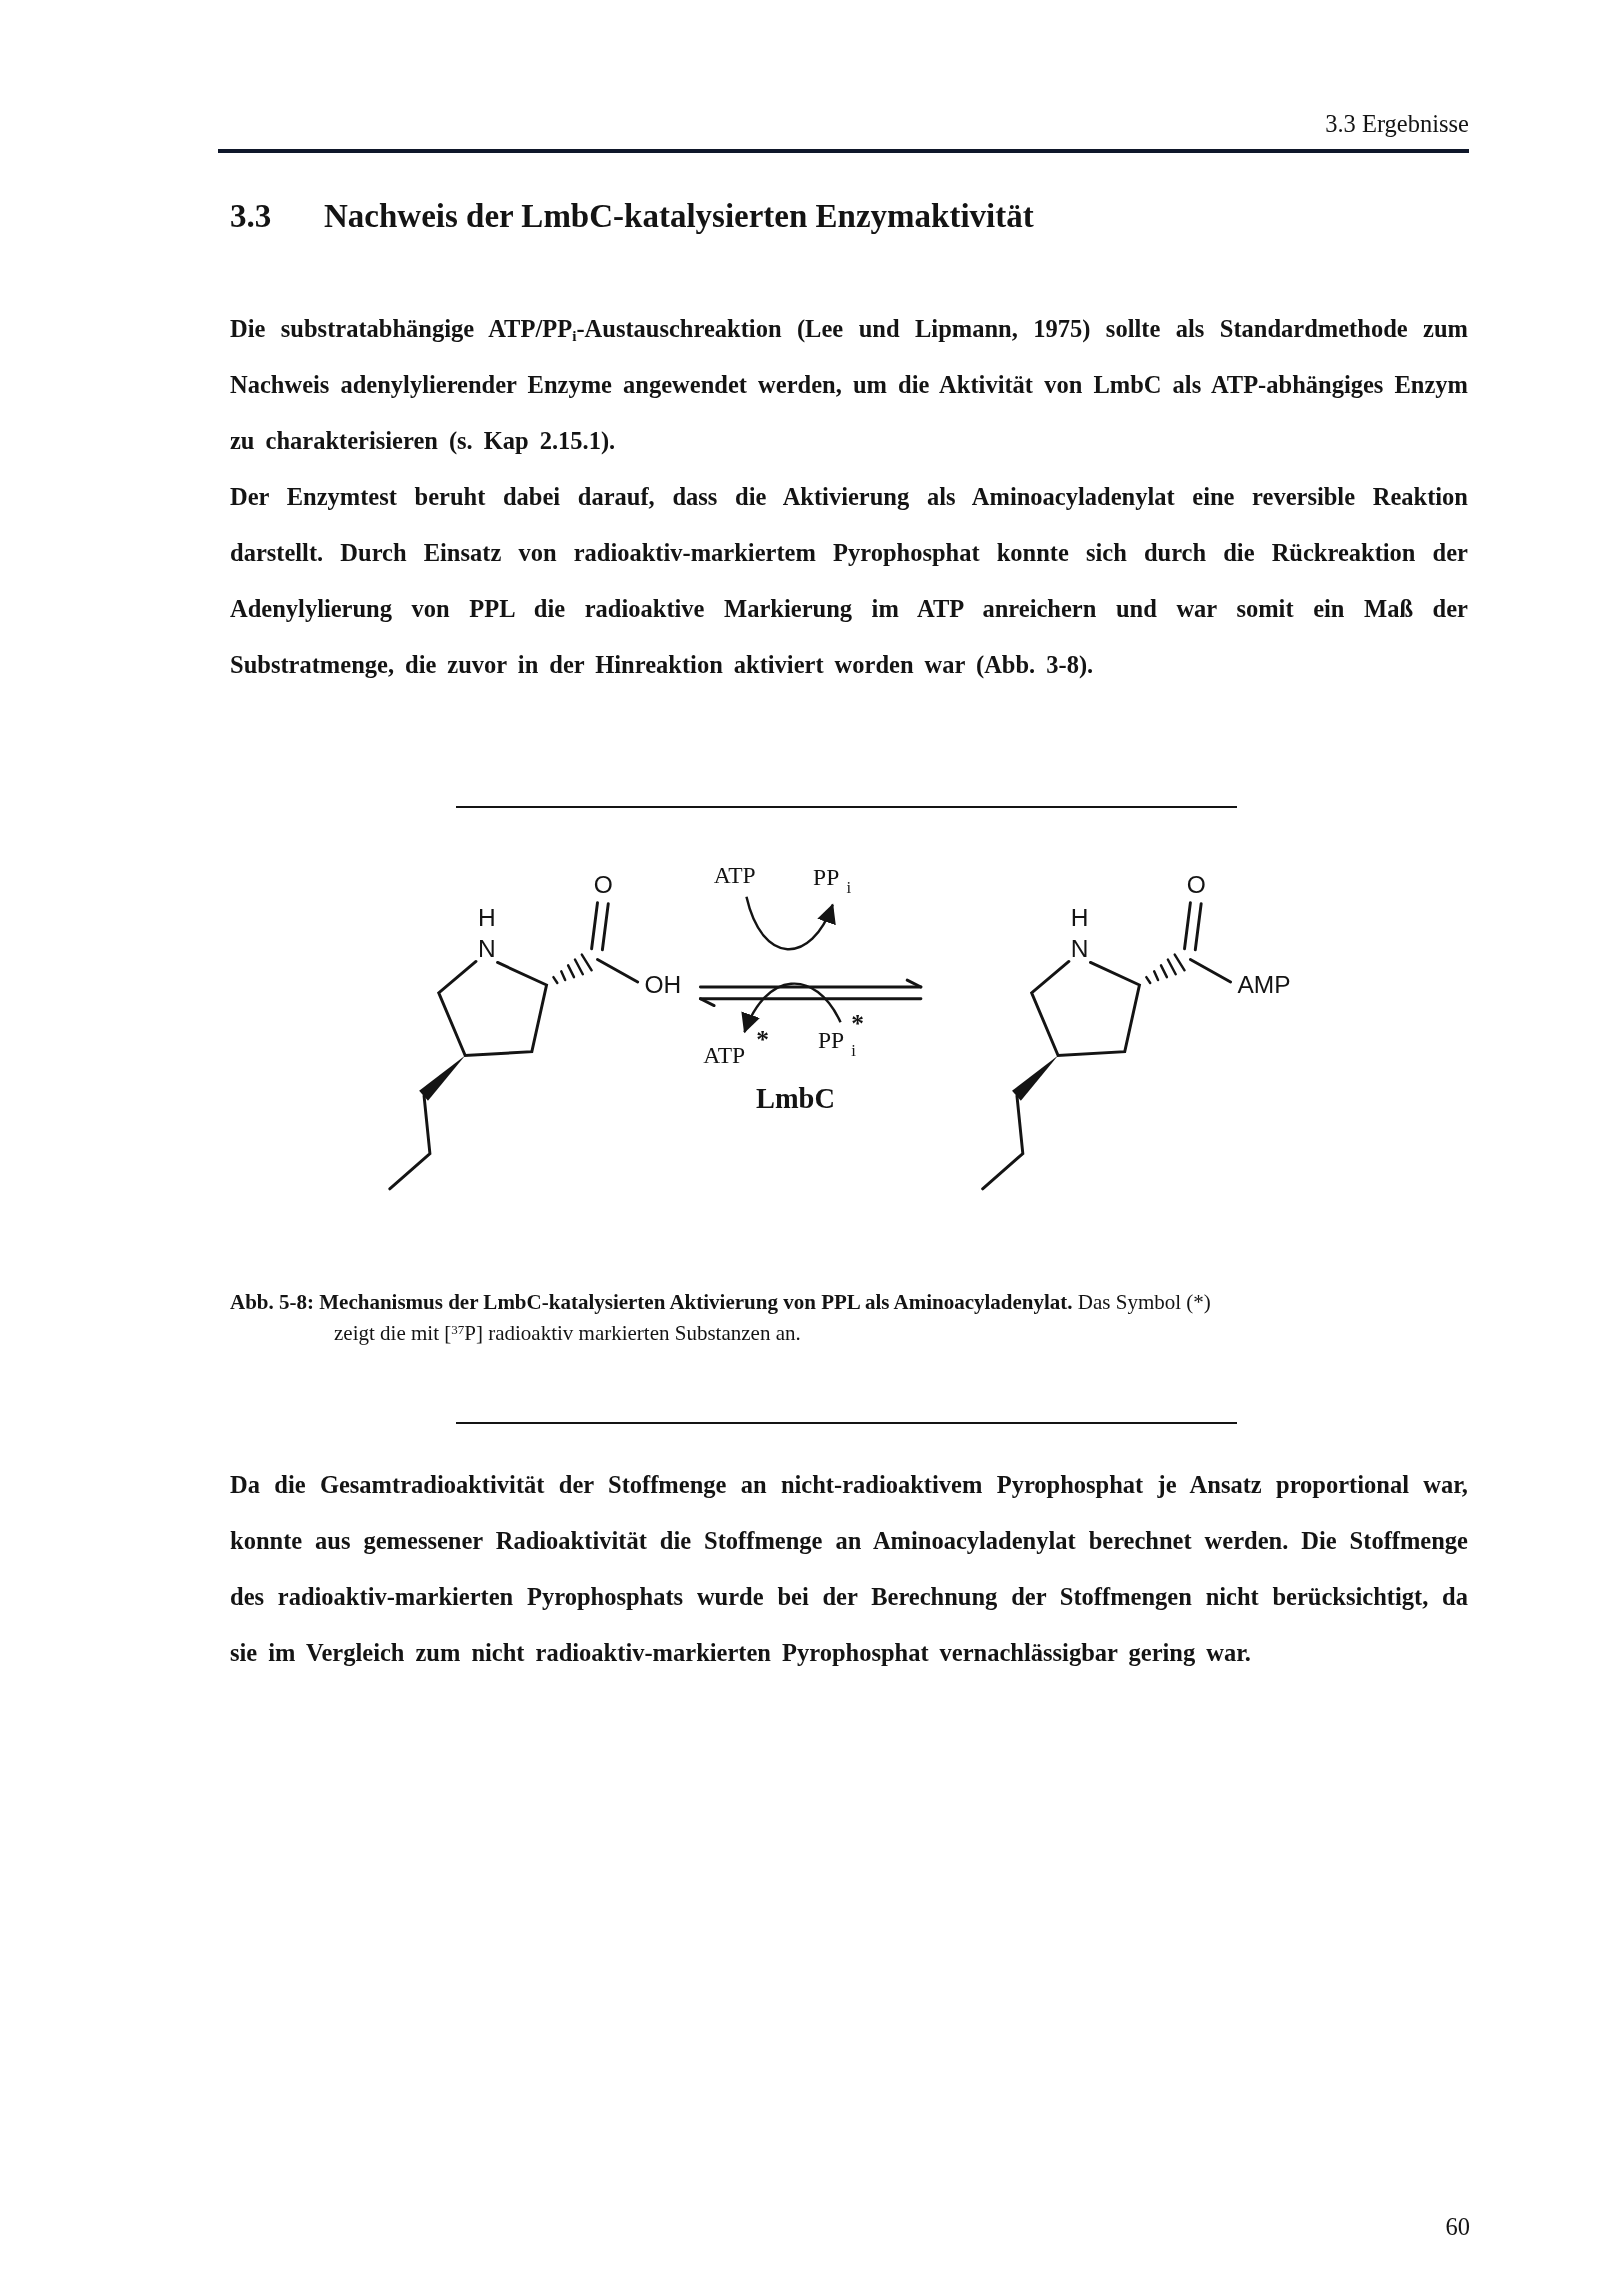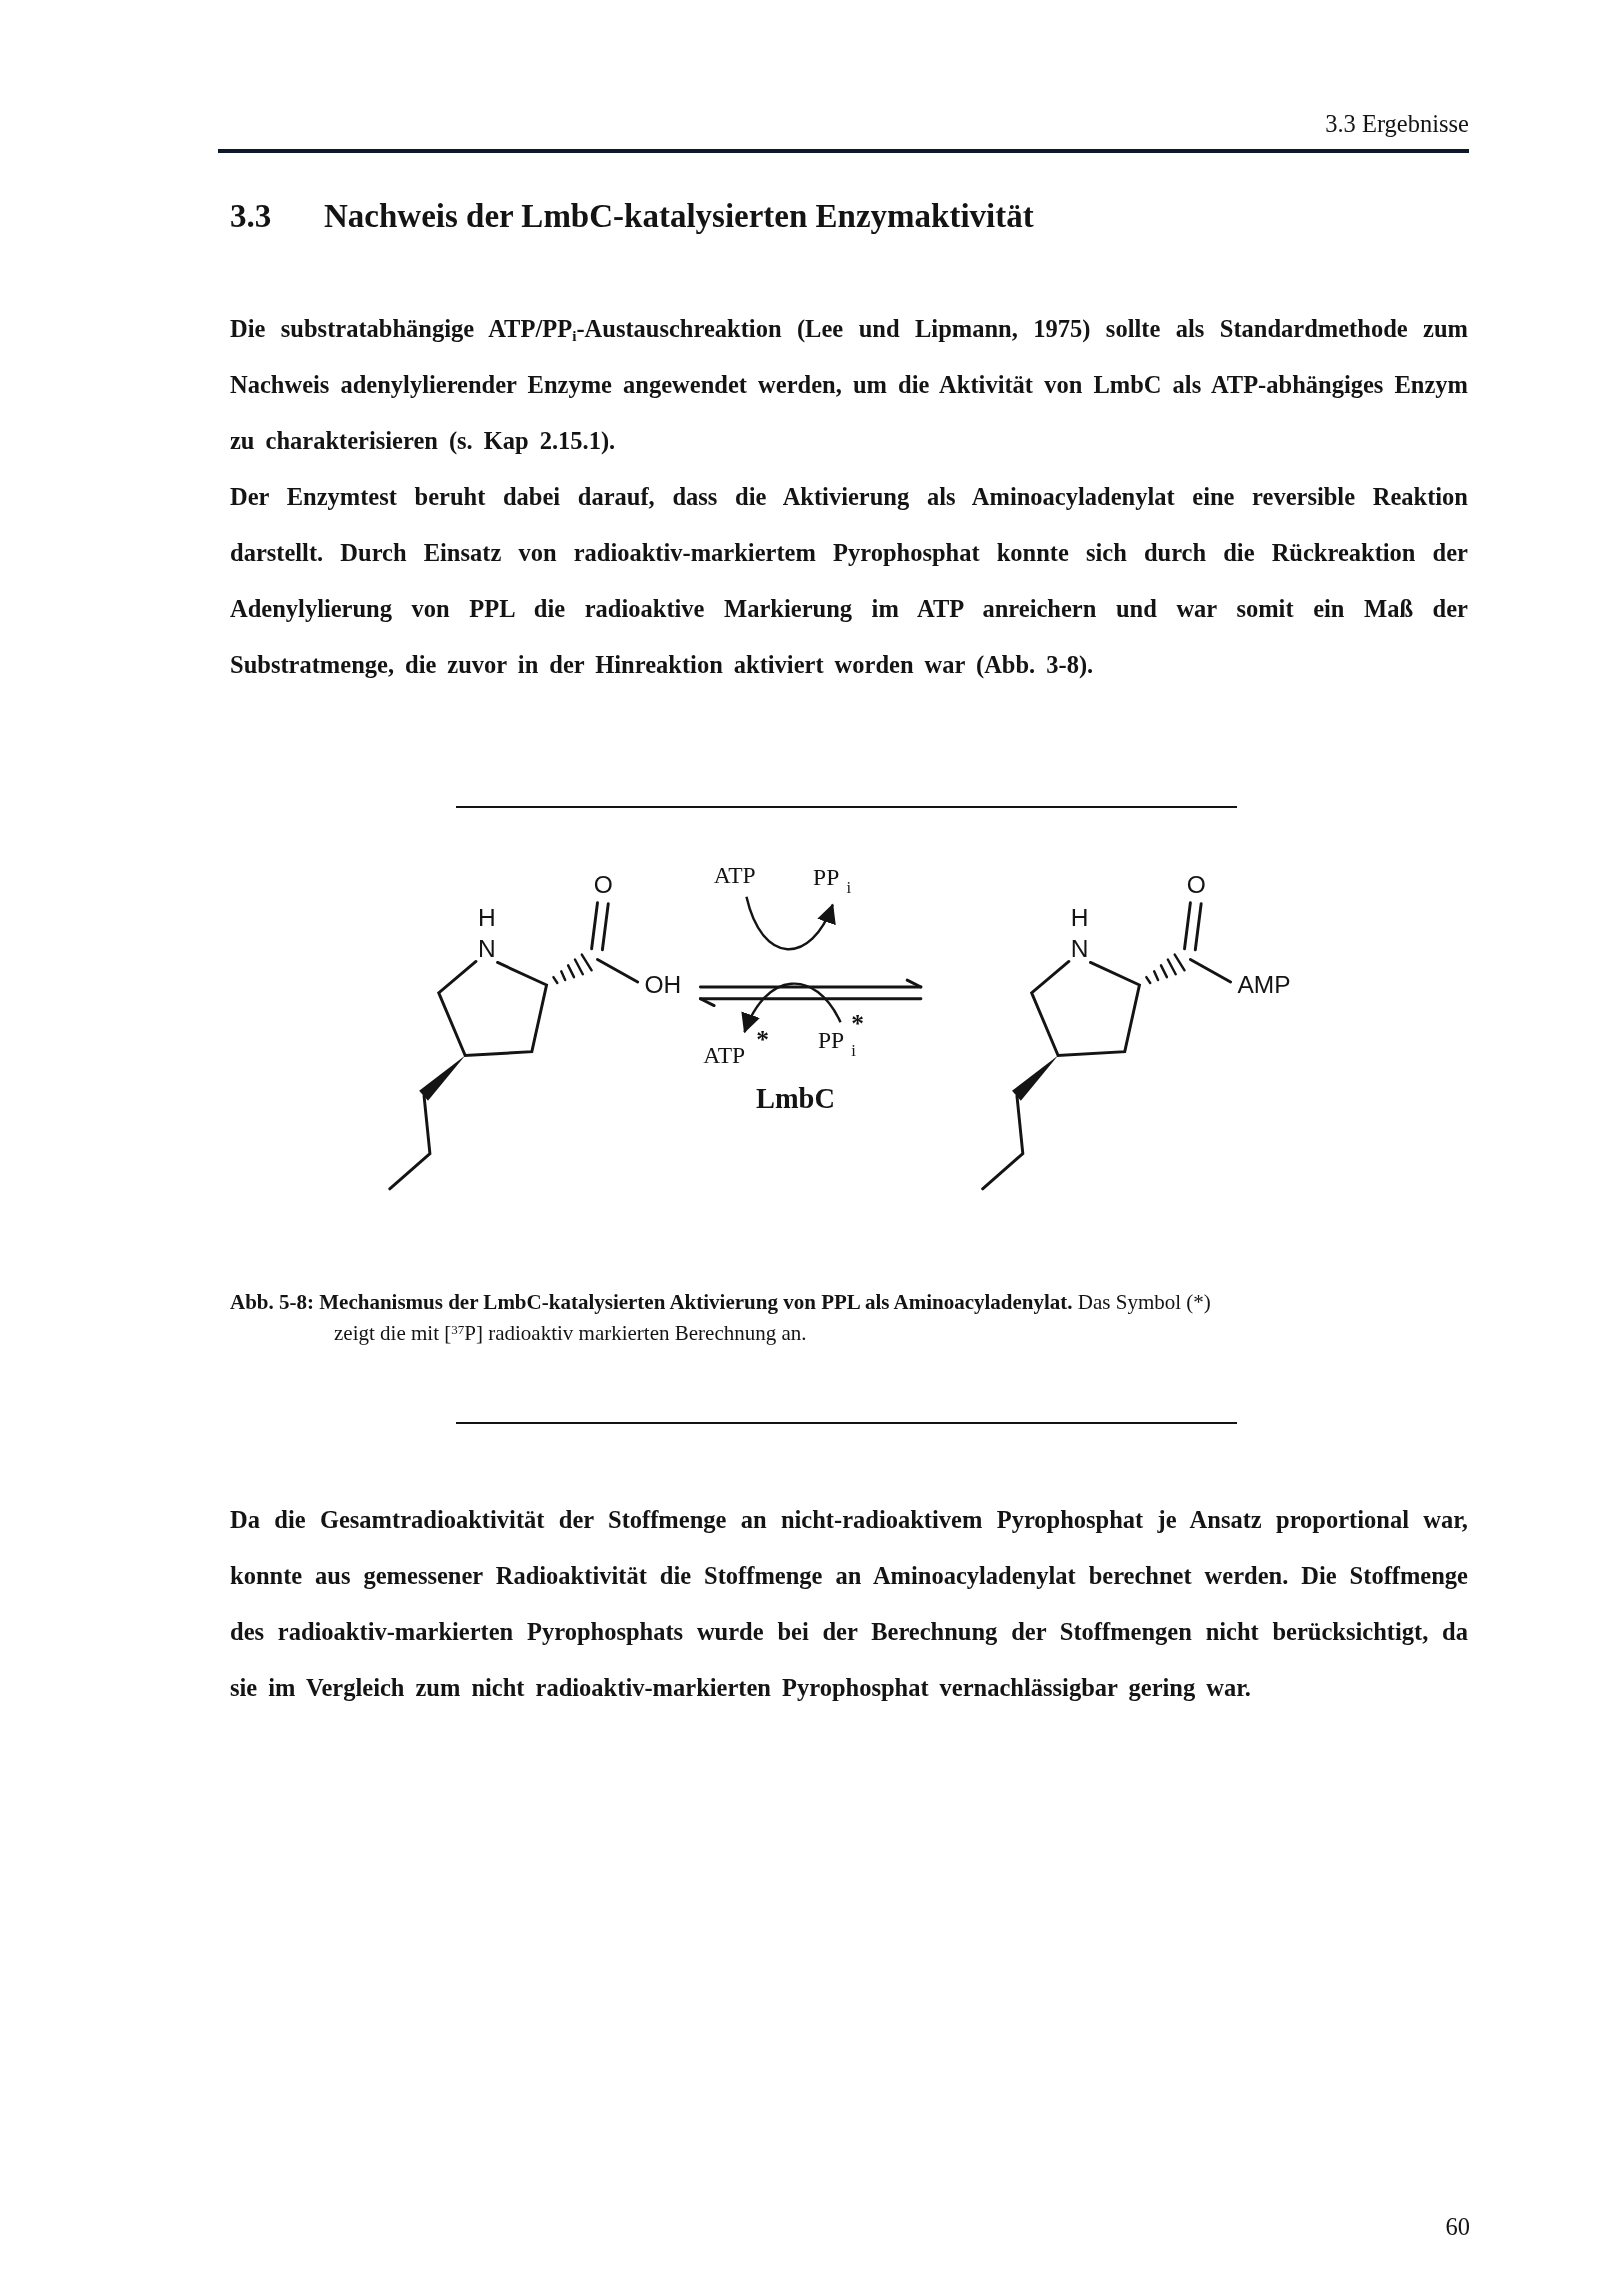--- a/index.html
+++ b/index.html
@@ -169,7 +169,7 @@
     </g>
   </svg>
 
-  <div class="figure-caption"><span class="caption-bold">Abb. 5-8: Mechanismus der LmbC-katalysierten Aktivierung von PPL als Aminoacyladenylat.</span><span> Das Symbol (*) zeigt die mit [</span><sup class="inline-sup">37</sup><span>P] radioaktiv markierten Berechnung an.</span></div>
+  <div class="figure-caption"><span class="caption-bold">Abb. 5-8: Mechanismus der LmbC-katalysierten Aktivierung von PPL als Aminoacyladenylat.</span><span> Das Symbol (*) zeigt die mit [</span><sup class="inline-sup">37</sup><span>P] radioaktiv markierten Substanzen an.</span></div>
 
   <div class="figure-rule" id="rule-bottom"></div>
 

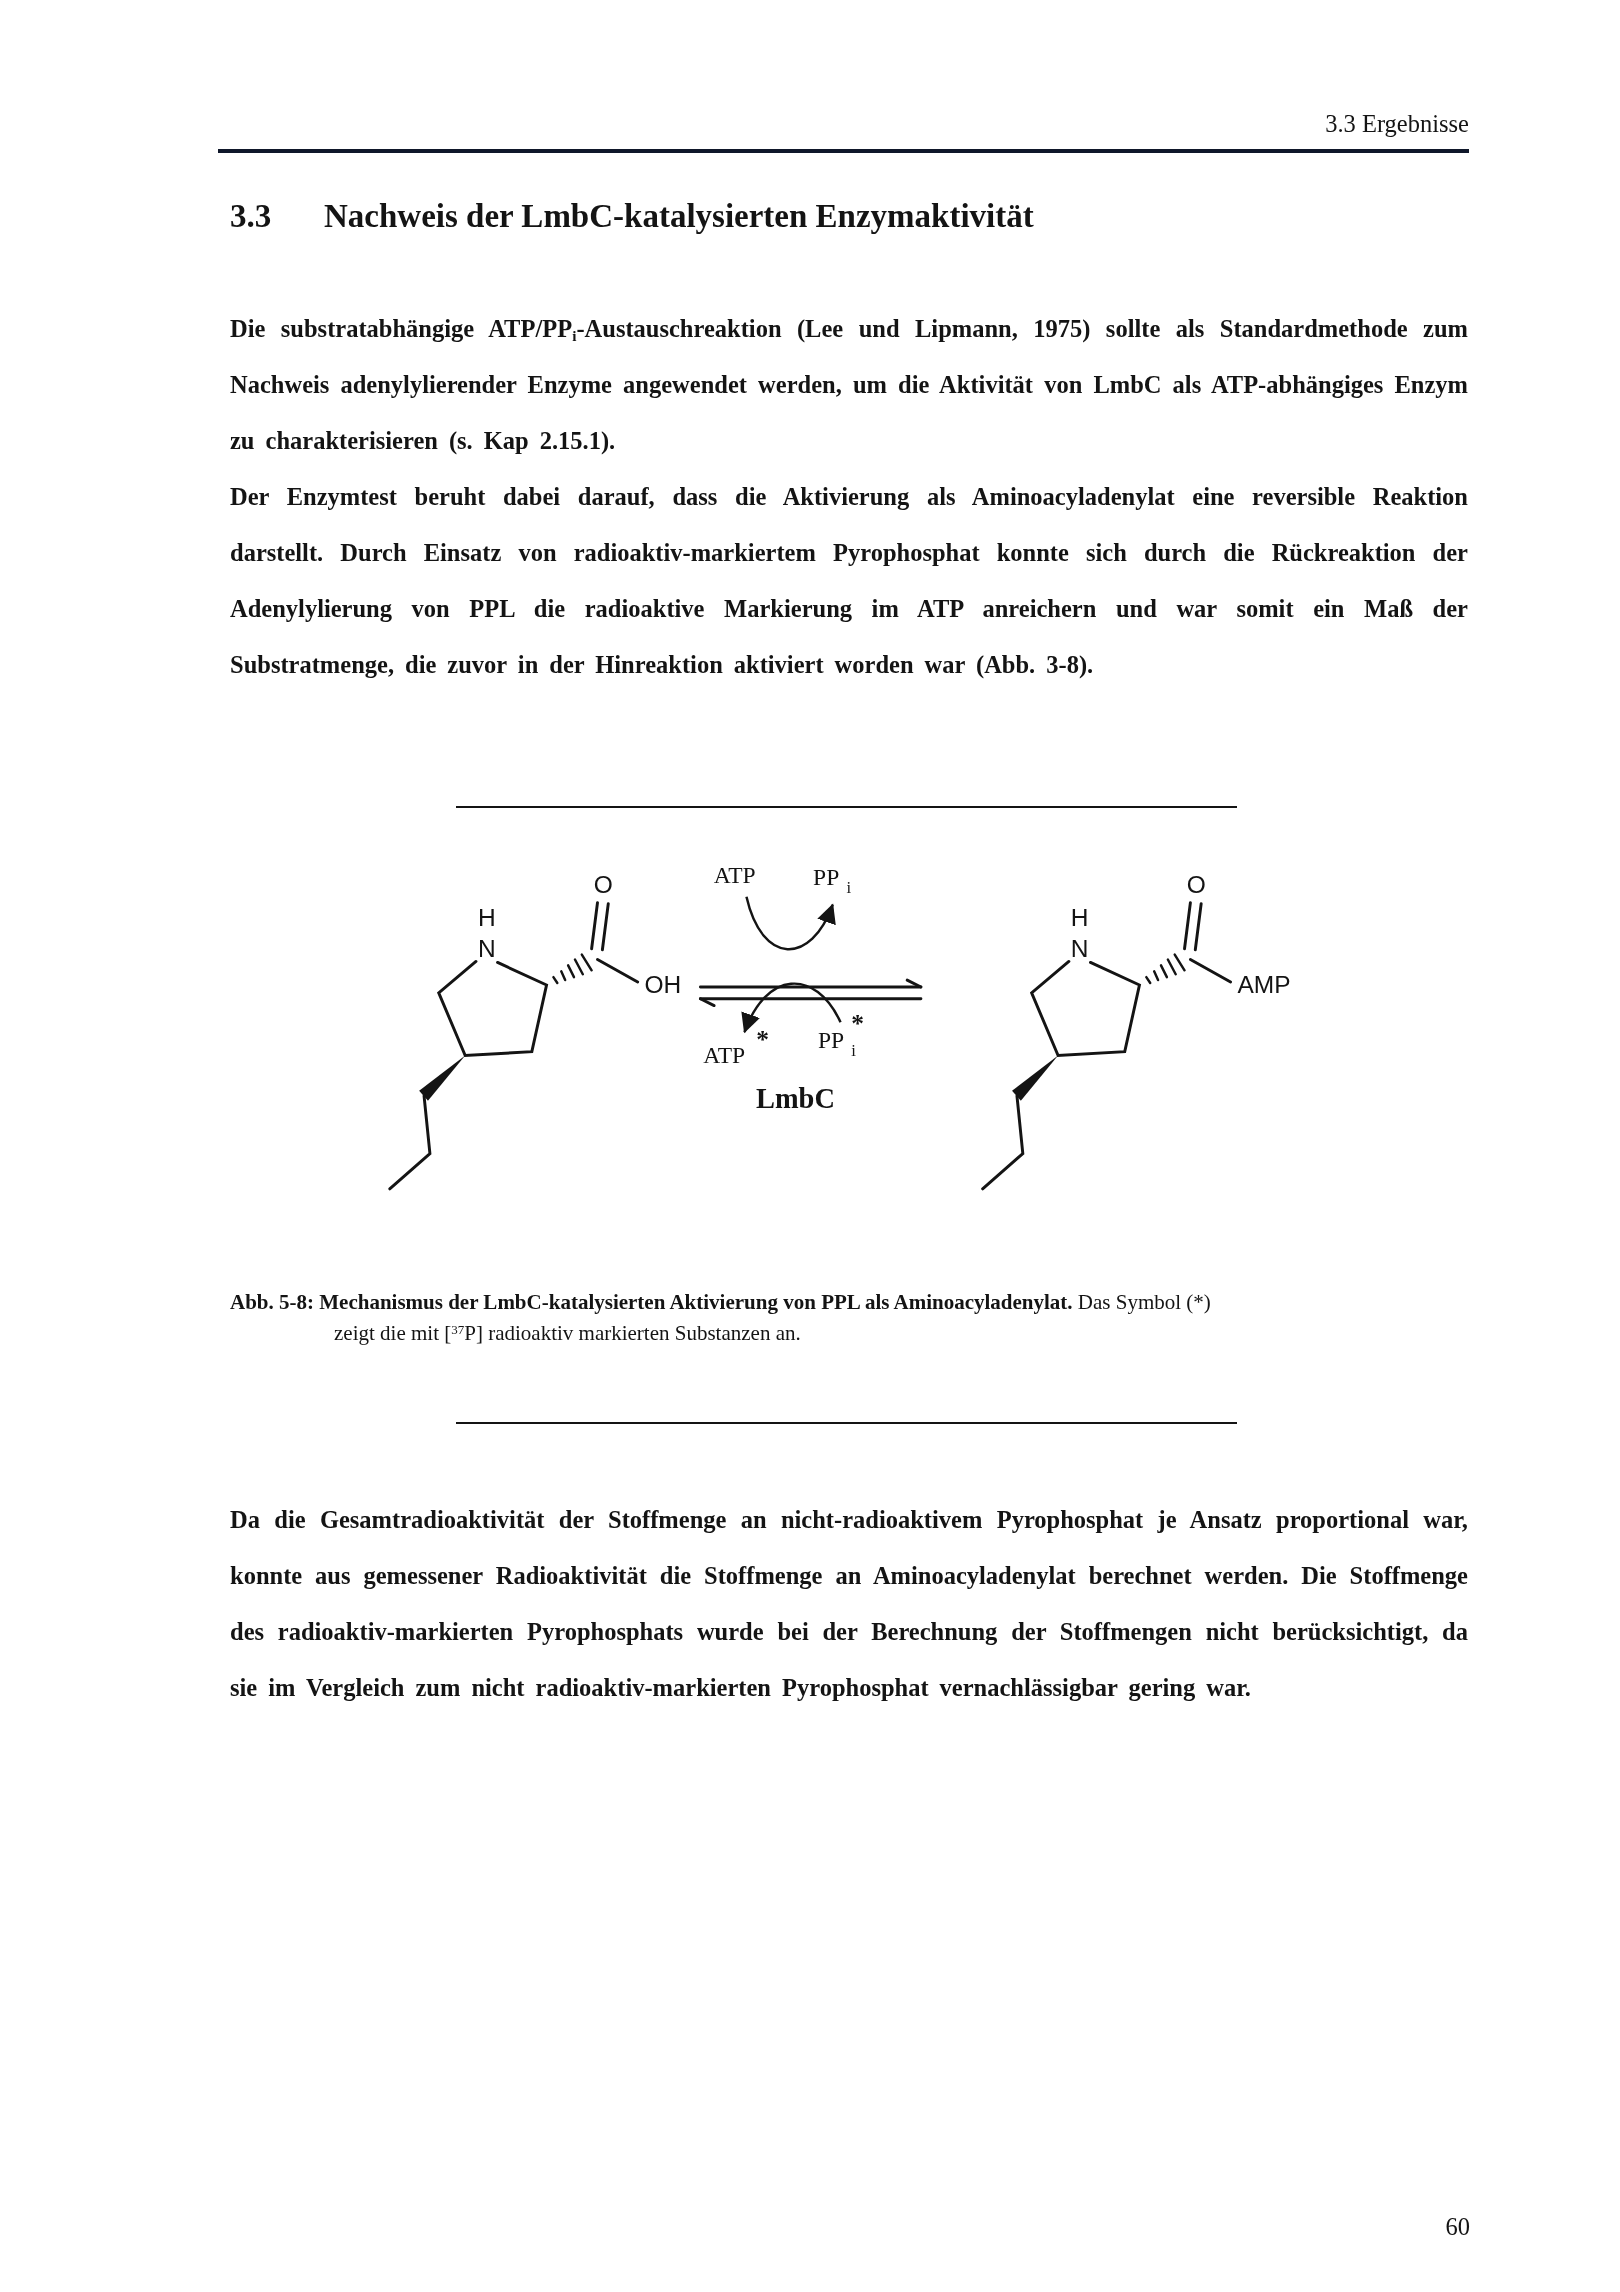--- a/index.html
+++ b/index.html
@@ -45,7 +45,7 @@
   }
   .body-text p { margin: 0; }
   #body-block-1 { top: 301px; }
-  #body-block-2 { top: 1492px; }
+  #body-block-2 { top: 1457px; }
   sub.inline-sub { font-size: 0.62em; vertical-align: -0.25em; line-height: 0; }
   sup.inline-sup { font-size: 0.62em; vertical-align: 0.45em; line-height: 0; }
   .figure-rule {

